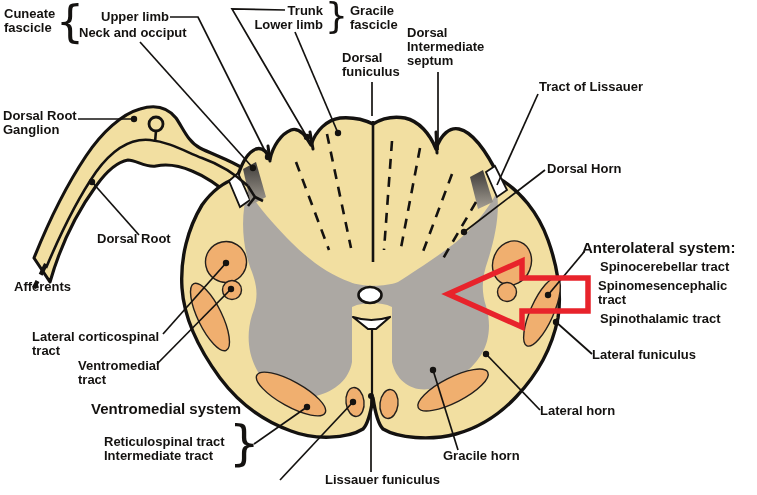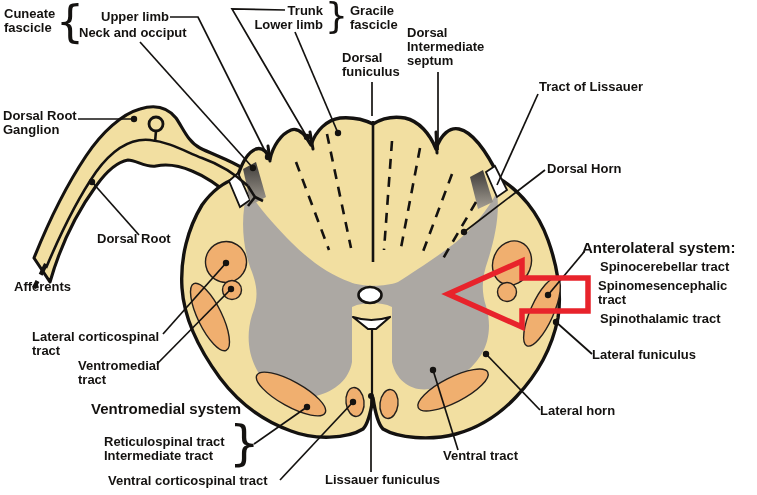--- a/index.html
+++ b/index.html
@@ -172,7 +172,7 @@
   <div class="lbl" style="left:600px;top:312px">Spinothalamic tract</div>
   <div class="lbl" style="left:592px;top:348px">Lateral funiculus</div>
   <div class="lbl" style="left:540px;top:404px">Lateral horn</div>
-  <div class="lbl" style="left:443px;top:449px">Ventral tract</div>
+  <div class="lbl" style="left:443px;top:449px">Gracile horn</div>
   <div class="lbl" style="left:325px;top:473px">Lissauer funiculus</div>
   <div class="lbl" style="left:32px;top:330px">Lateral corticospinal
 tract</div>

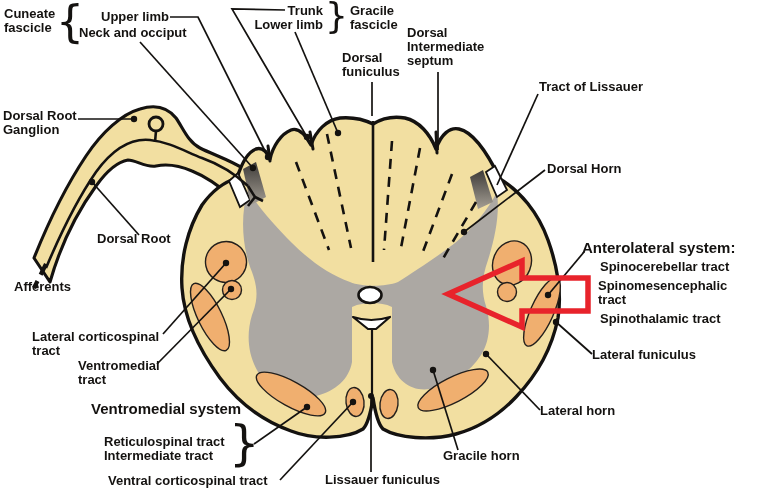--- a/index.html
+++ b/index.html
@@ -182,7 +182,6 @@
   <div class="lbl" style="left:104px;top:435px">Reticulospinal tract</div>
   <div class="lbl" style="left:104px;top:449px">Intermediate tract</div>
   <div class="brace" style="left:229px;top:419px;font-size:48px">}</div>
-  <div class="lbl" style="left:108px;top:474px">Ventral corticospinal tract</div>
 </div>
 
 </body></html>

